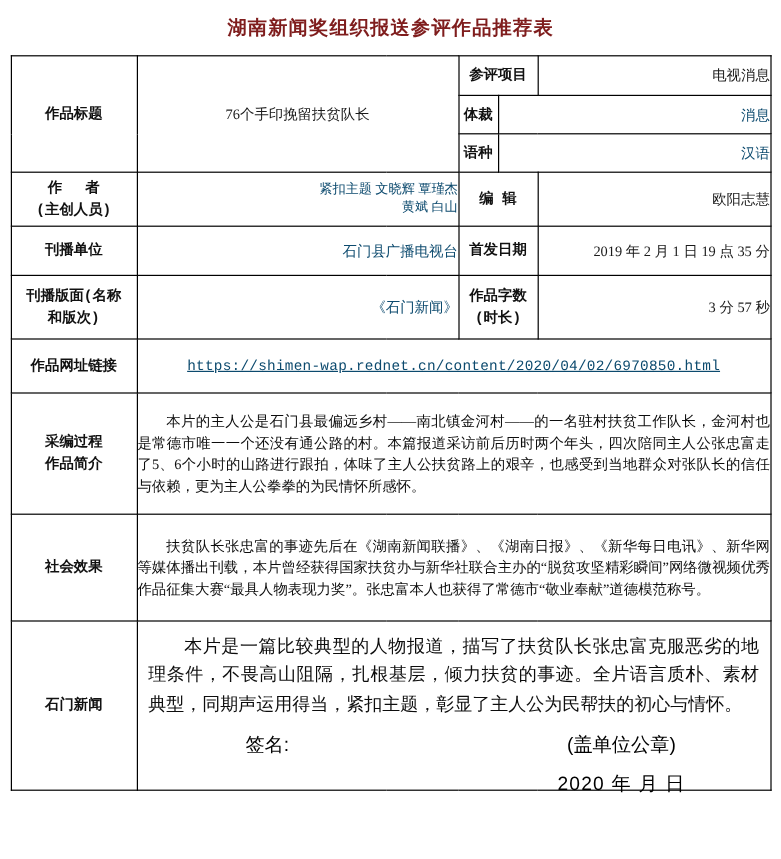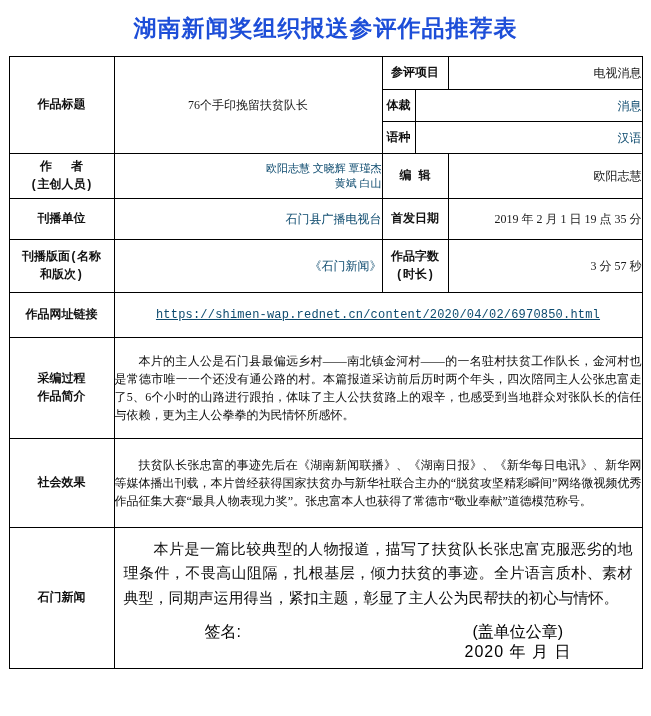--- a/index.html
+++ b/index.html
@@ -25,11 +25,11 @@
     text-align: center;
     font-family: "Liberation Sans", "DejaVu Sans", sans-serif;
     font-weight: bold;
-    font-size: 23px;
+    font-size: 16px;
     letter-spacing: 1px;
     padding-top: 13px;
     padding-bottom: 12px;
-    color: #1d4ed8;
+    color: #7f1d1d;
   }
   table.form {
     border-collapse: collapse;

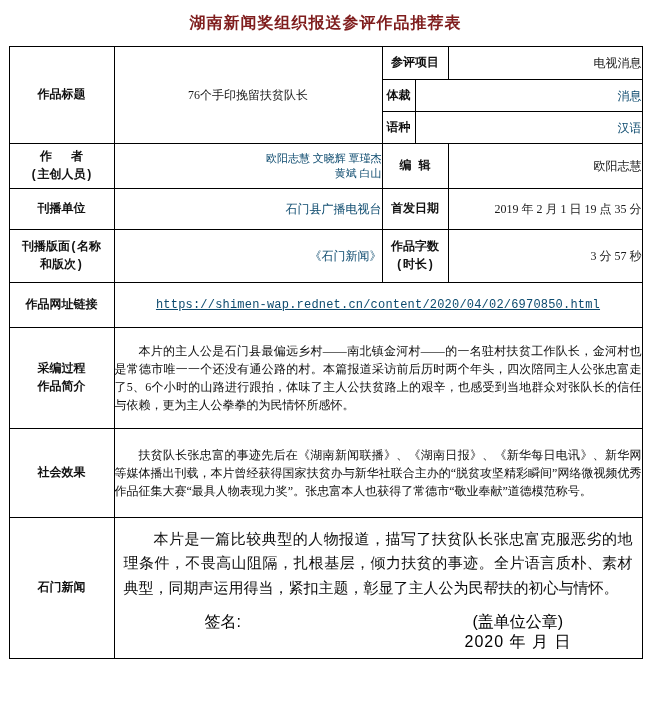--- a/index.html
+++ b/index.html
@@ -162,7 +162,7 @@
         <div>(主创人员)</div>
       </td>
       <td class="val val-gray" colspan="2" style="font-size:11px;line-height:1.35;padding-left:10px">
-        <div>欧阳志慧  文晓辉  覃瑾杰</div>
+        <div>紧扣主题  文晓辉  覃瑾杰</div>
         <div style="padding-left:10px">黄斌    白山</div>
       </td>
       <td class="lbl" colspan="2">编 辑</td>

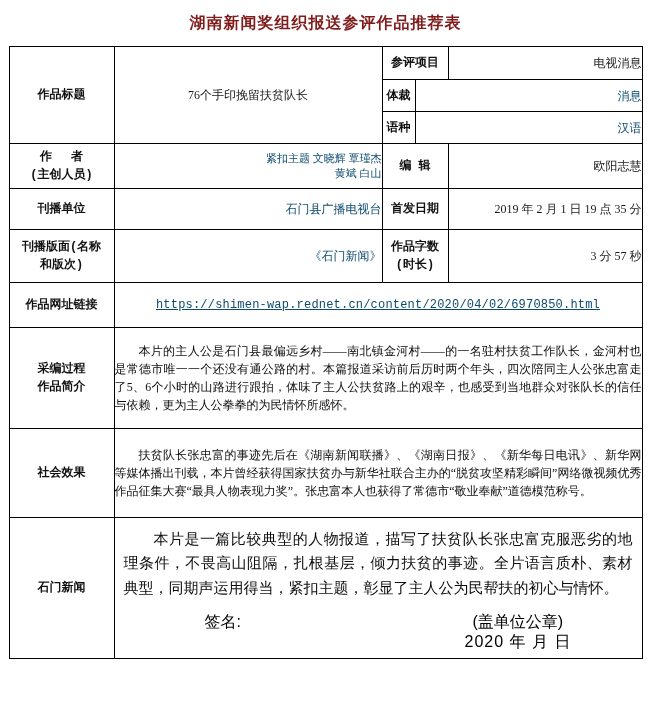--- a/index.html
+++ b/index.html
@@ -113,7 +113,7 @@
   .sign-date {
     position: absolute;
     left: 350px;
-    top: 32px;
+    top: 44px;
     letter-spacing: 1px;
   }
   .title-val {

